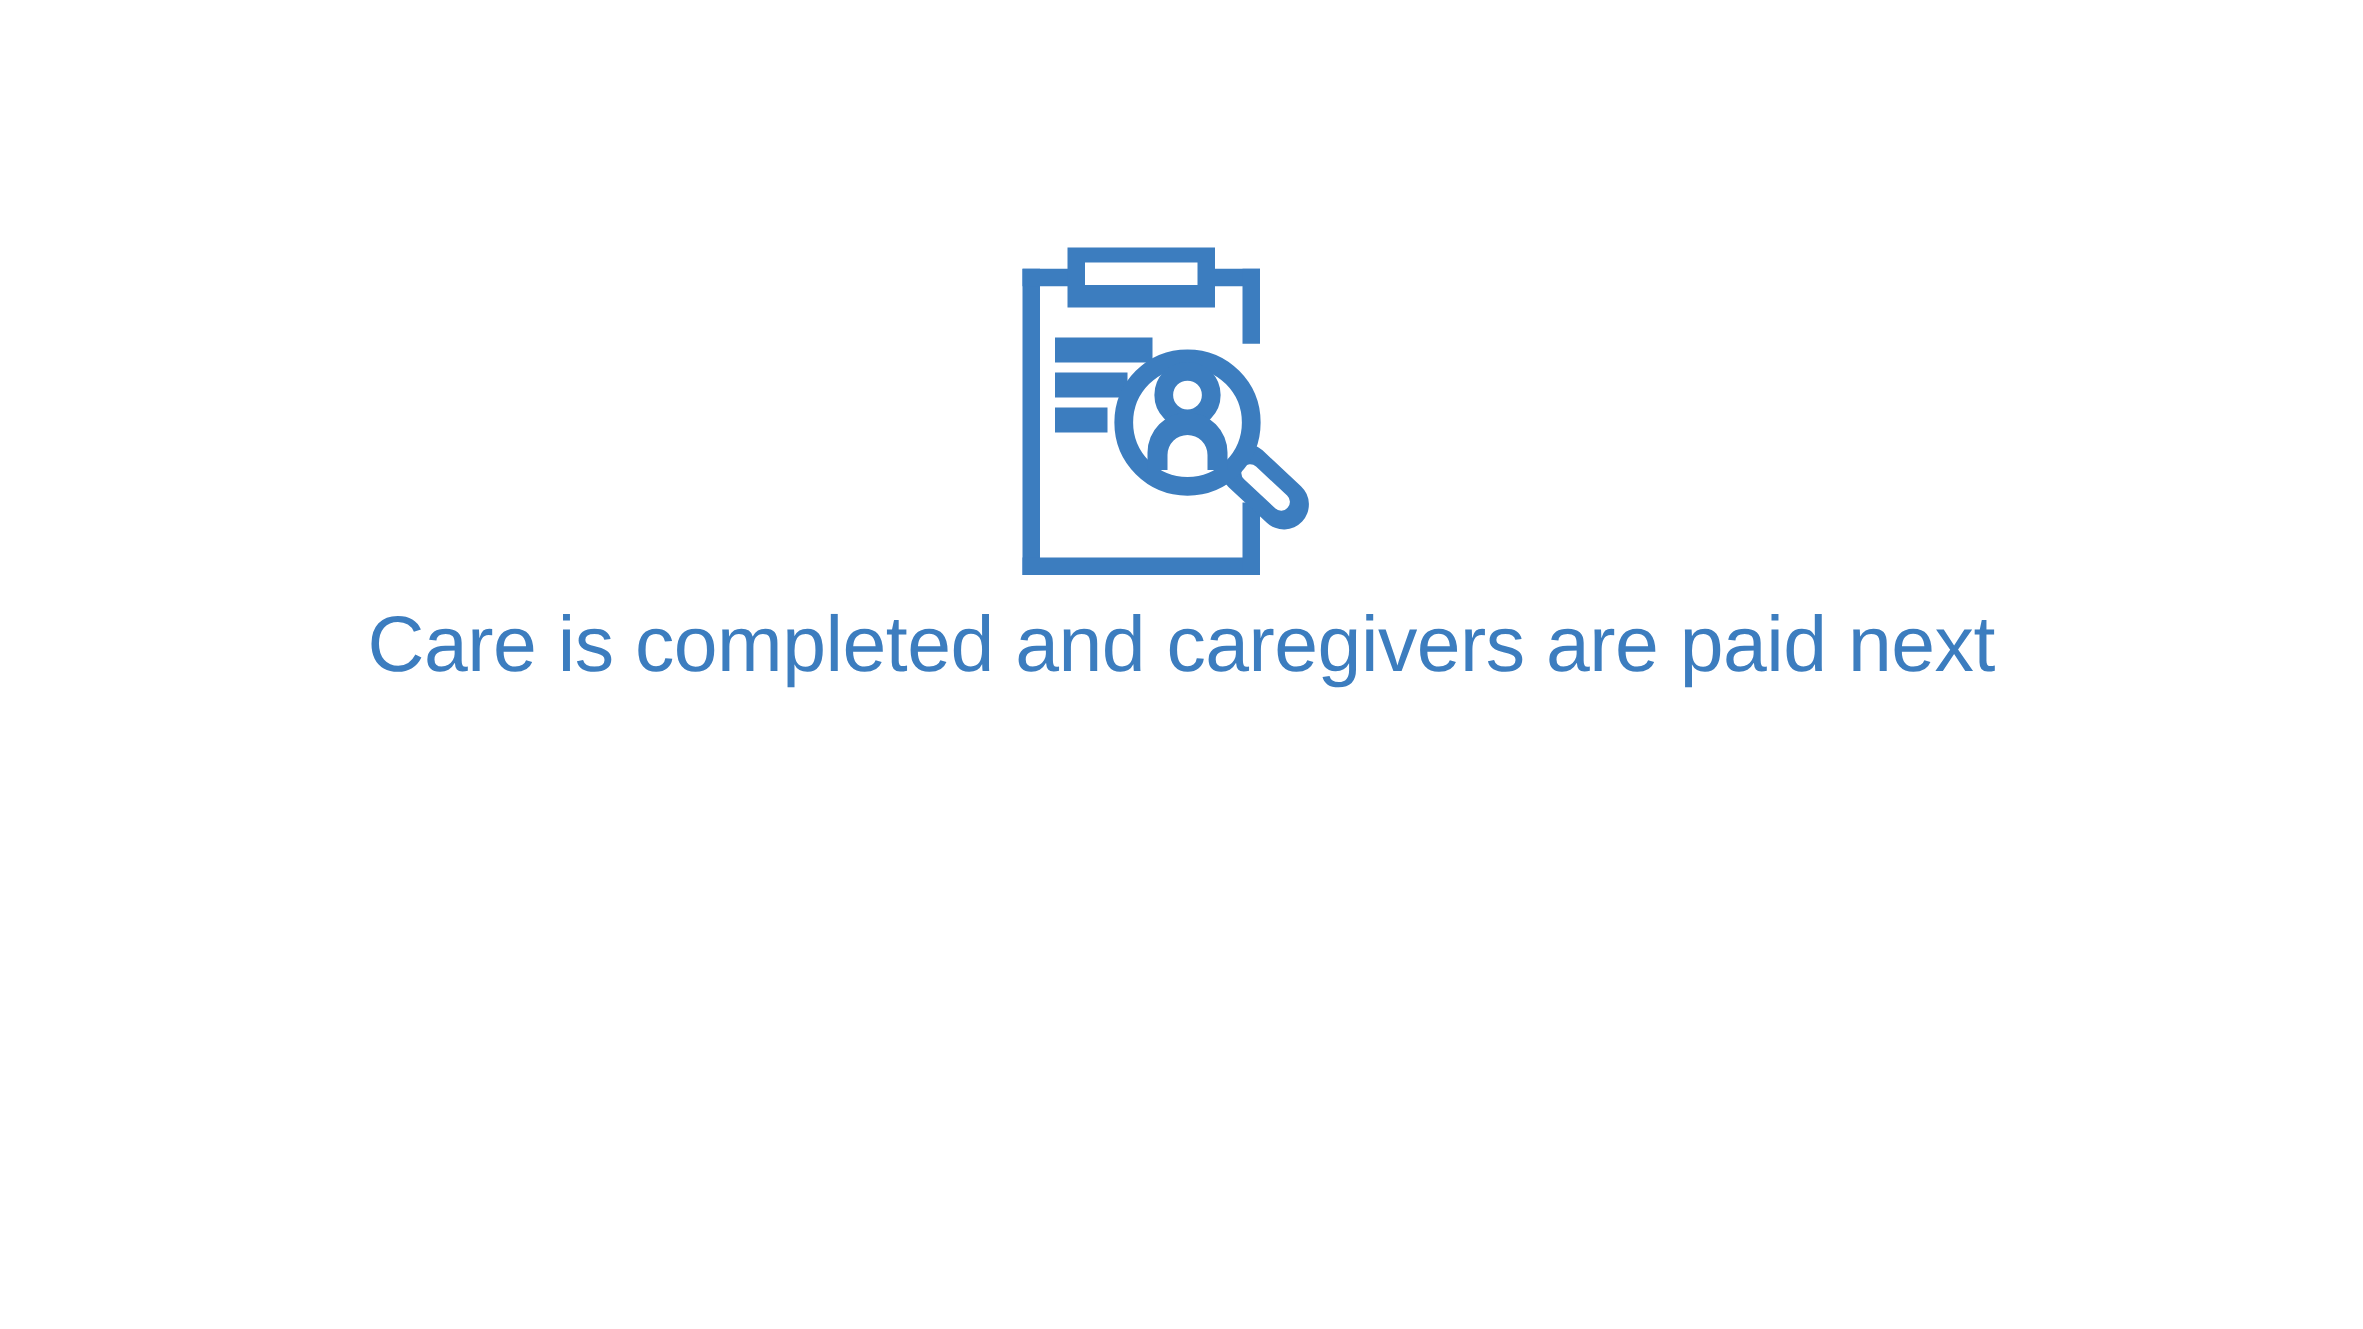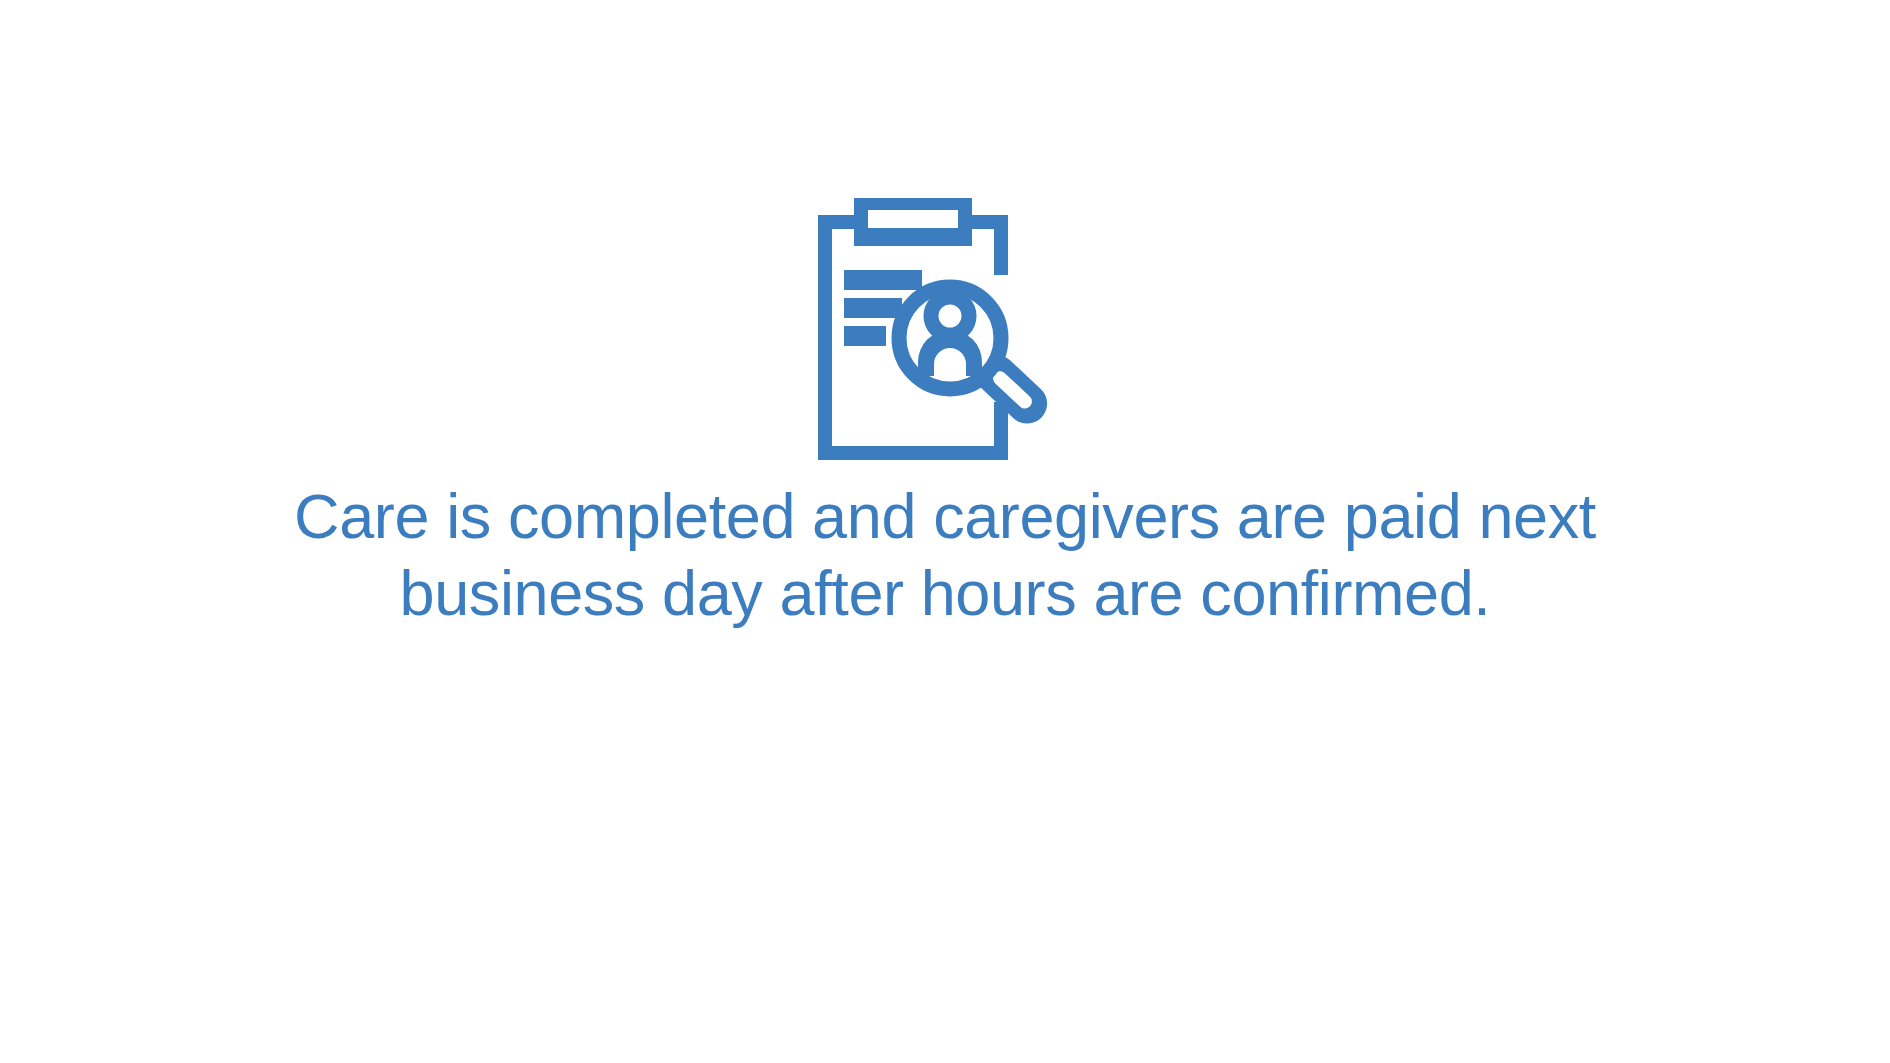--- a/index.html
+++ b/index.html
@@ -104,7 +104,6 @@
 
   <div class="caption">
     <span class="line">Care is completed and caregivers are paid next</span>
-    <span class="line">business day after hours are confirmed.</span>
   </div>
 
 </div>

